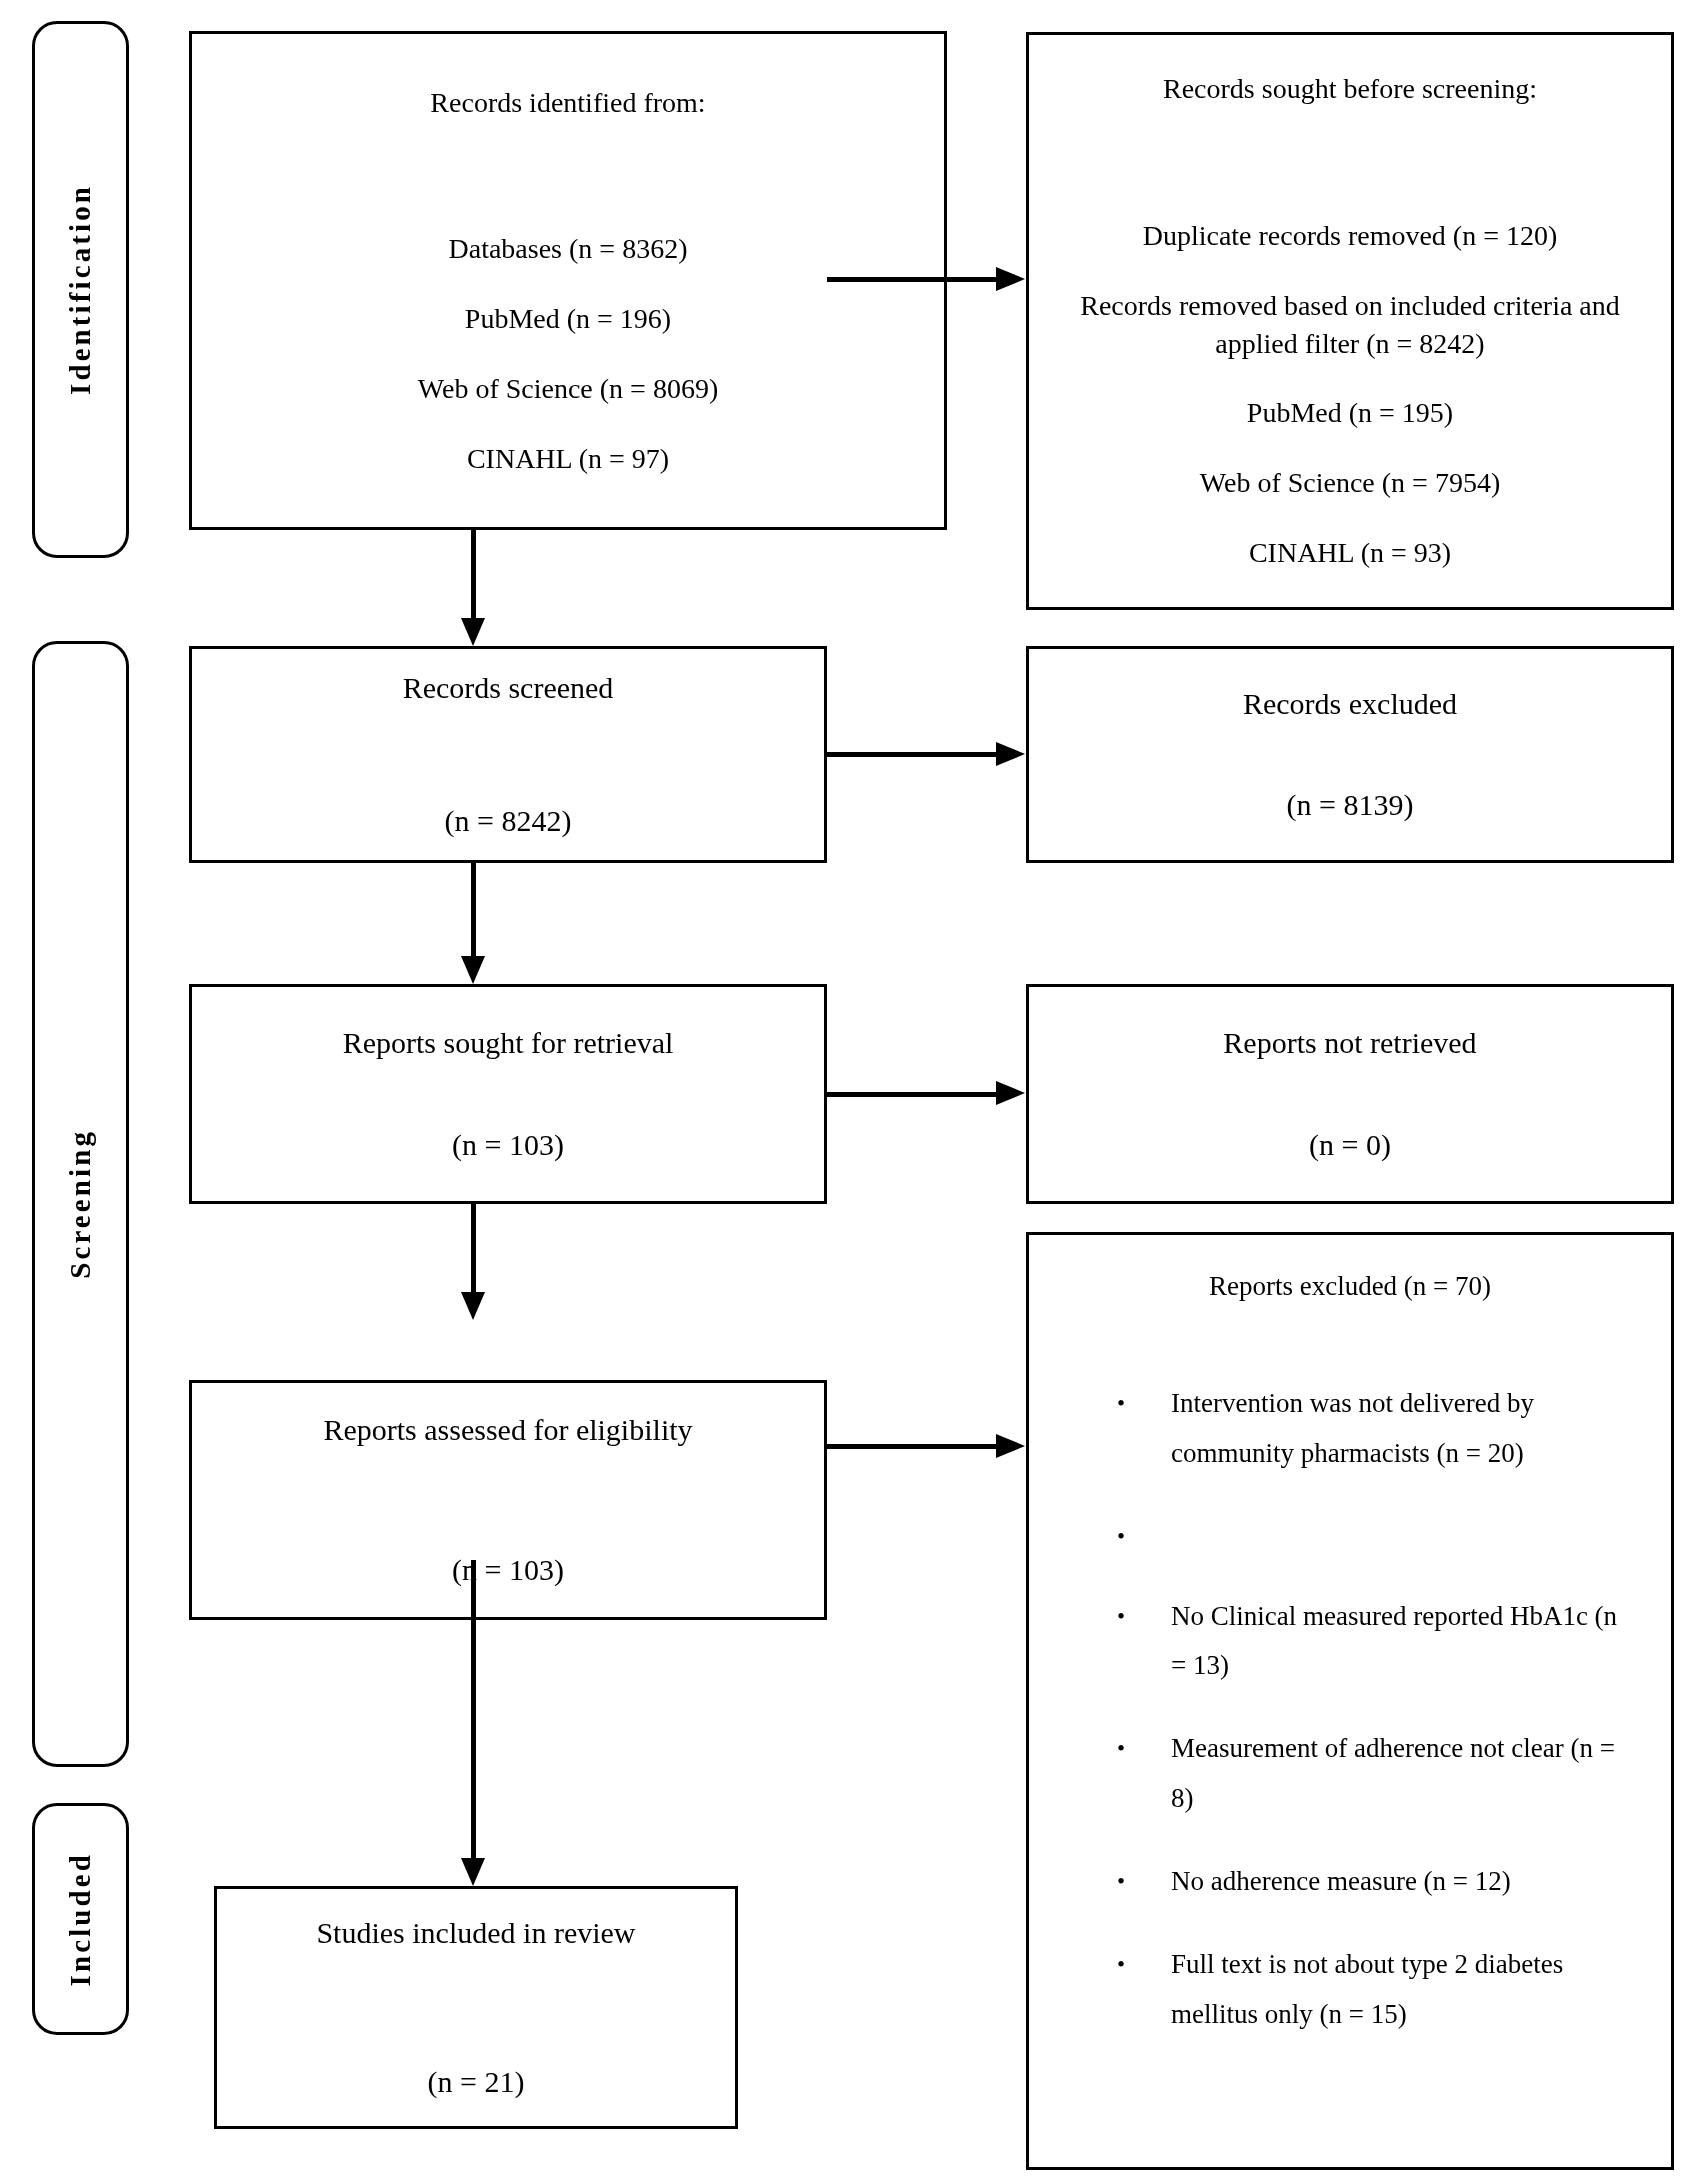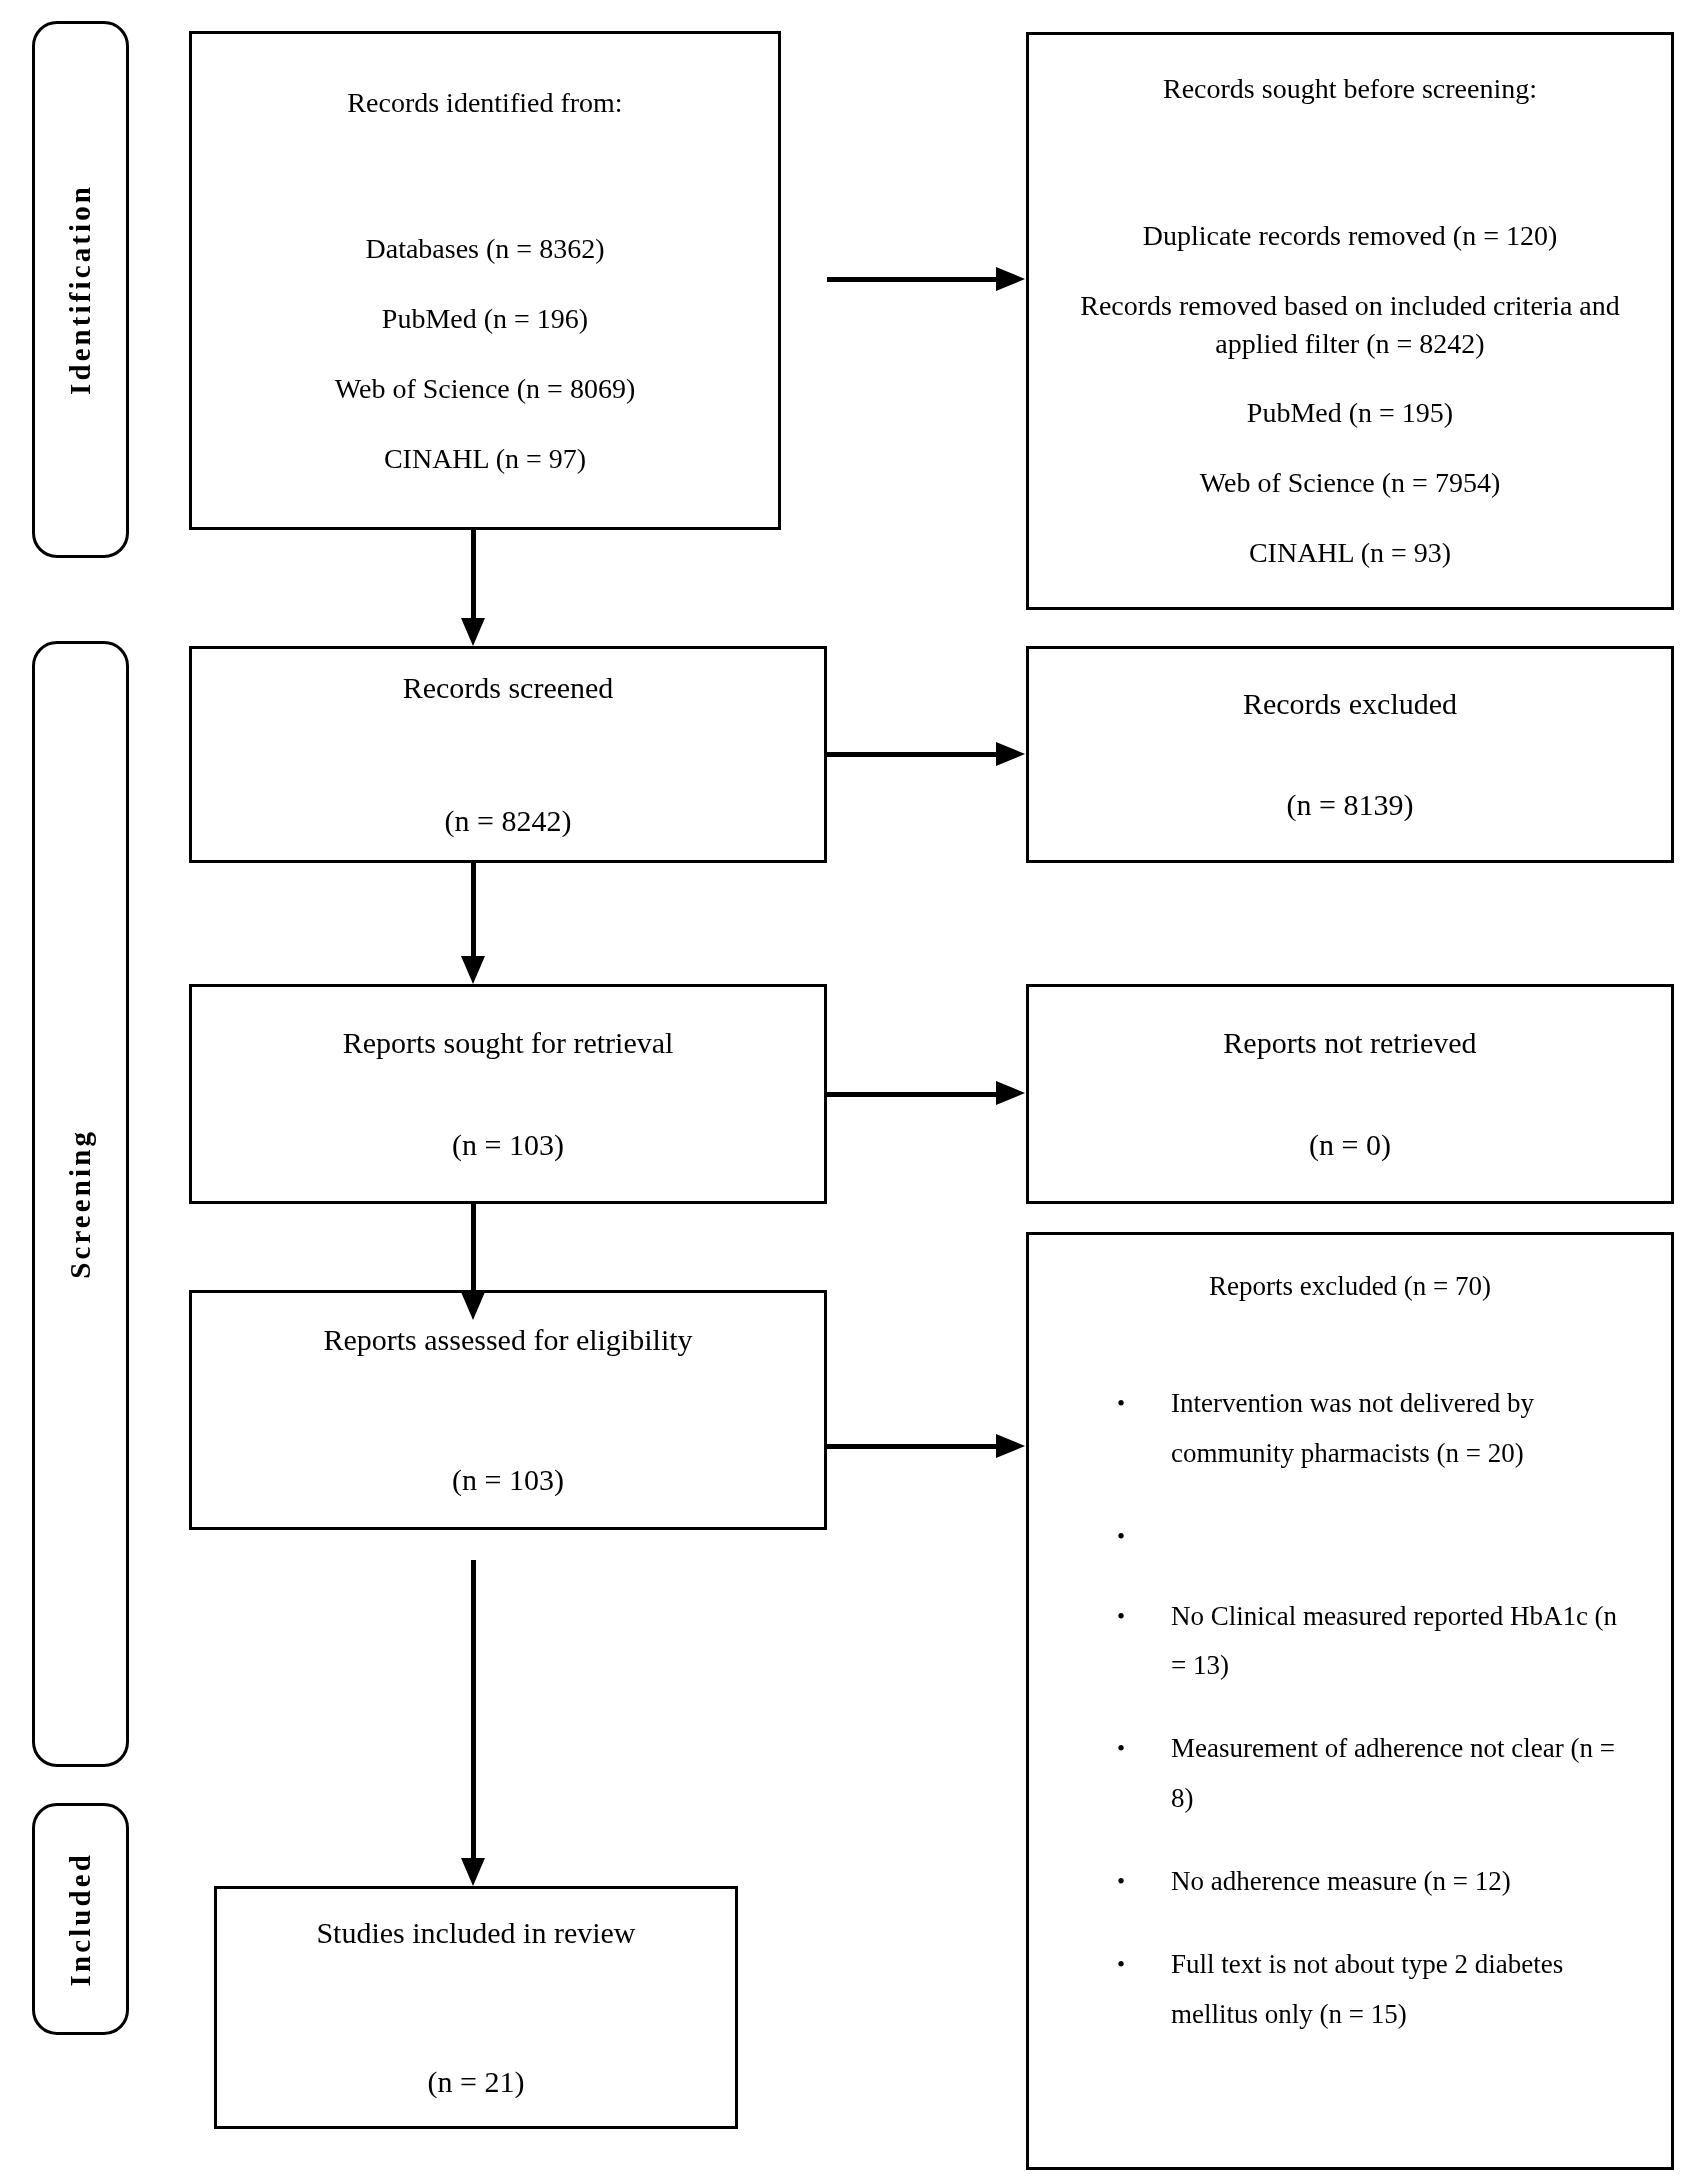--- a/index.html
+++ b/index.html
@@ -131,7 +131,7 @@
     <span class="vtext">Included</span>
   </div>
 
-  <div class="fbox listbox" style="left:189px;top:31px;width:592px;height:499px;">
+  <div class="fbox listbox" style="left:189px;top:31px;width:758px;height:499px;">
     <div class="btitle">Records identified from:</div>
     <div class="item">Databases (n = 8362)</div>
     <div class="item">PubMed (n = 196)</div>

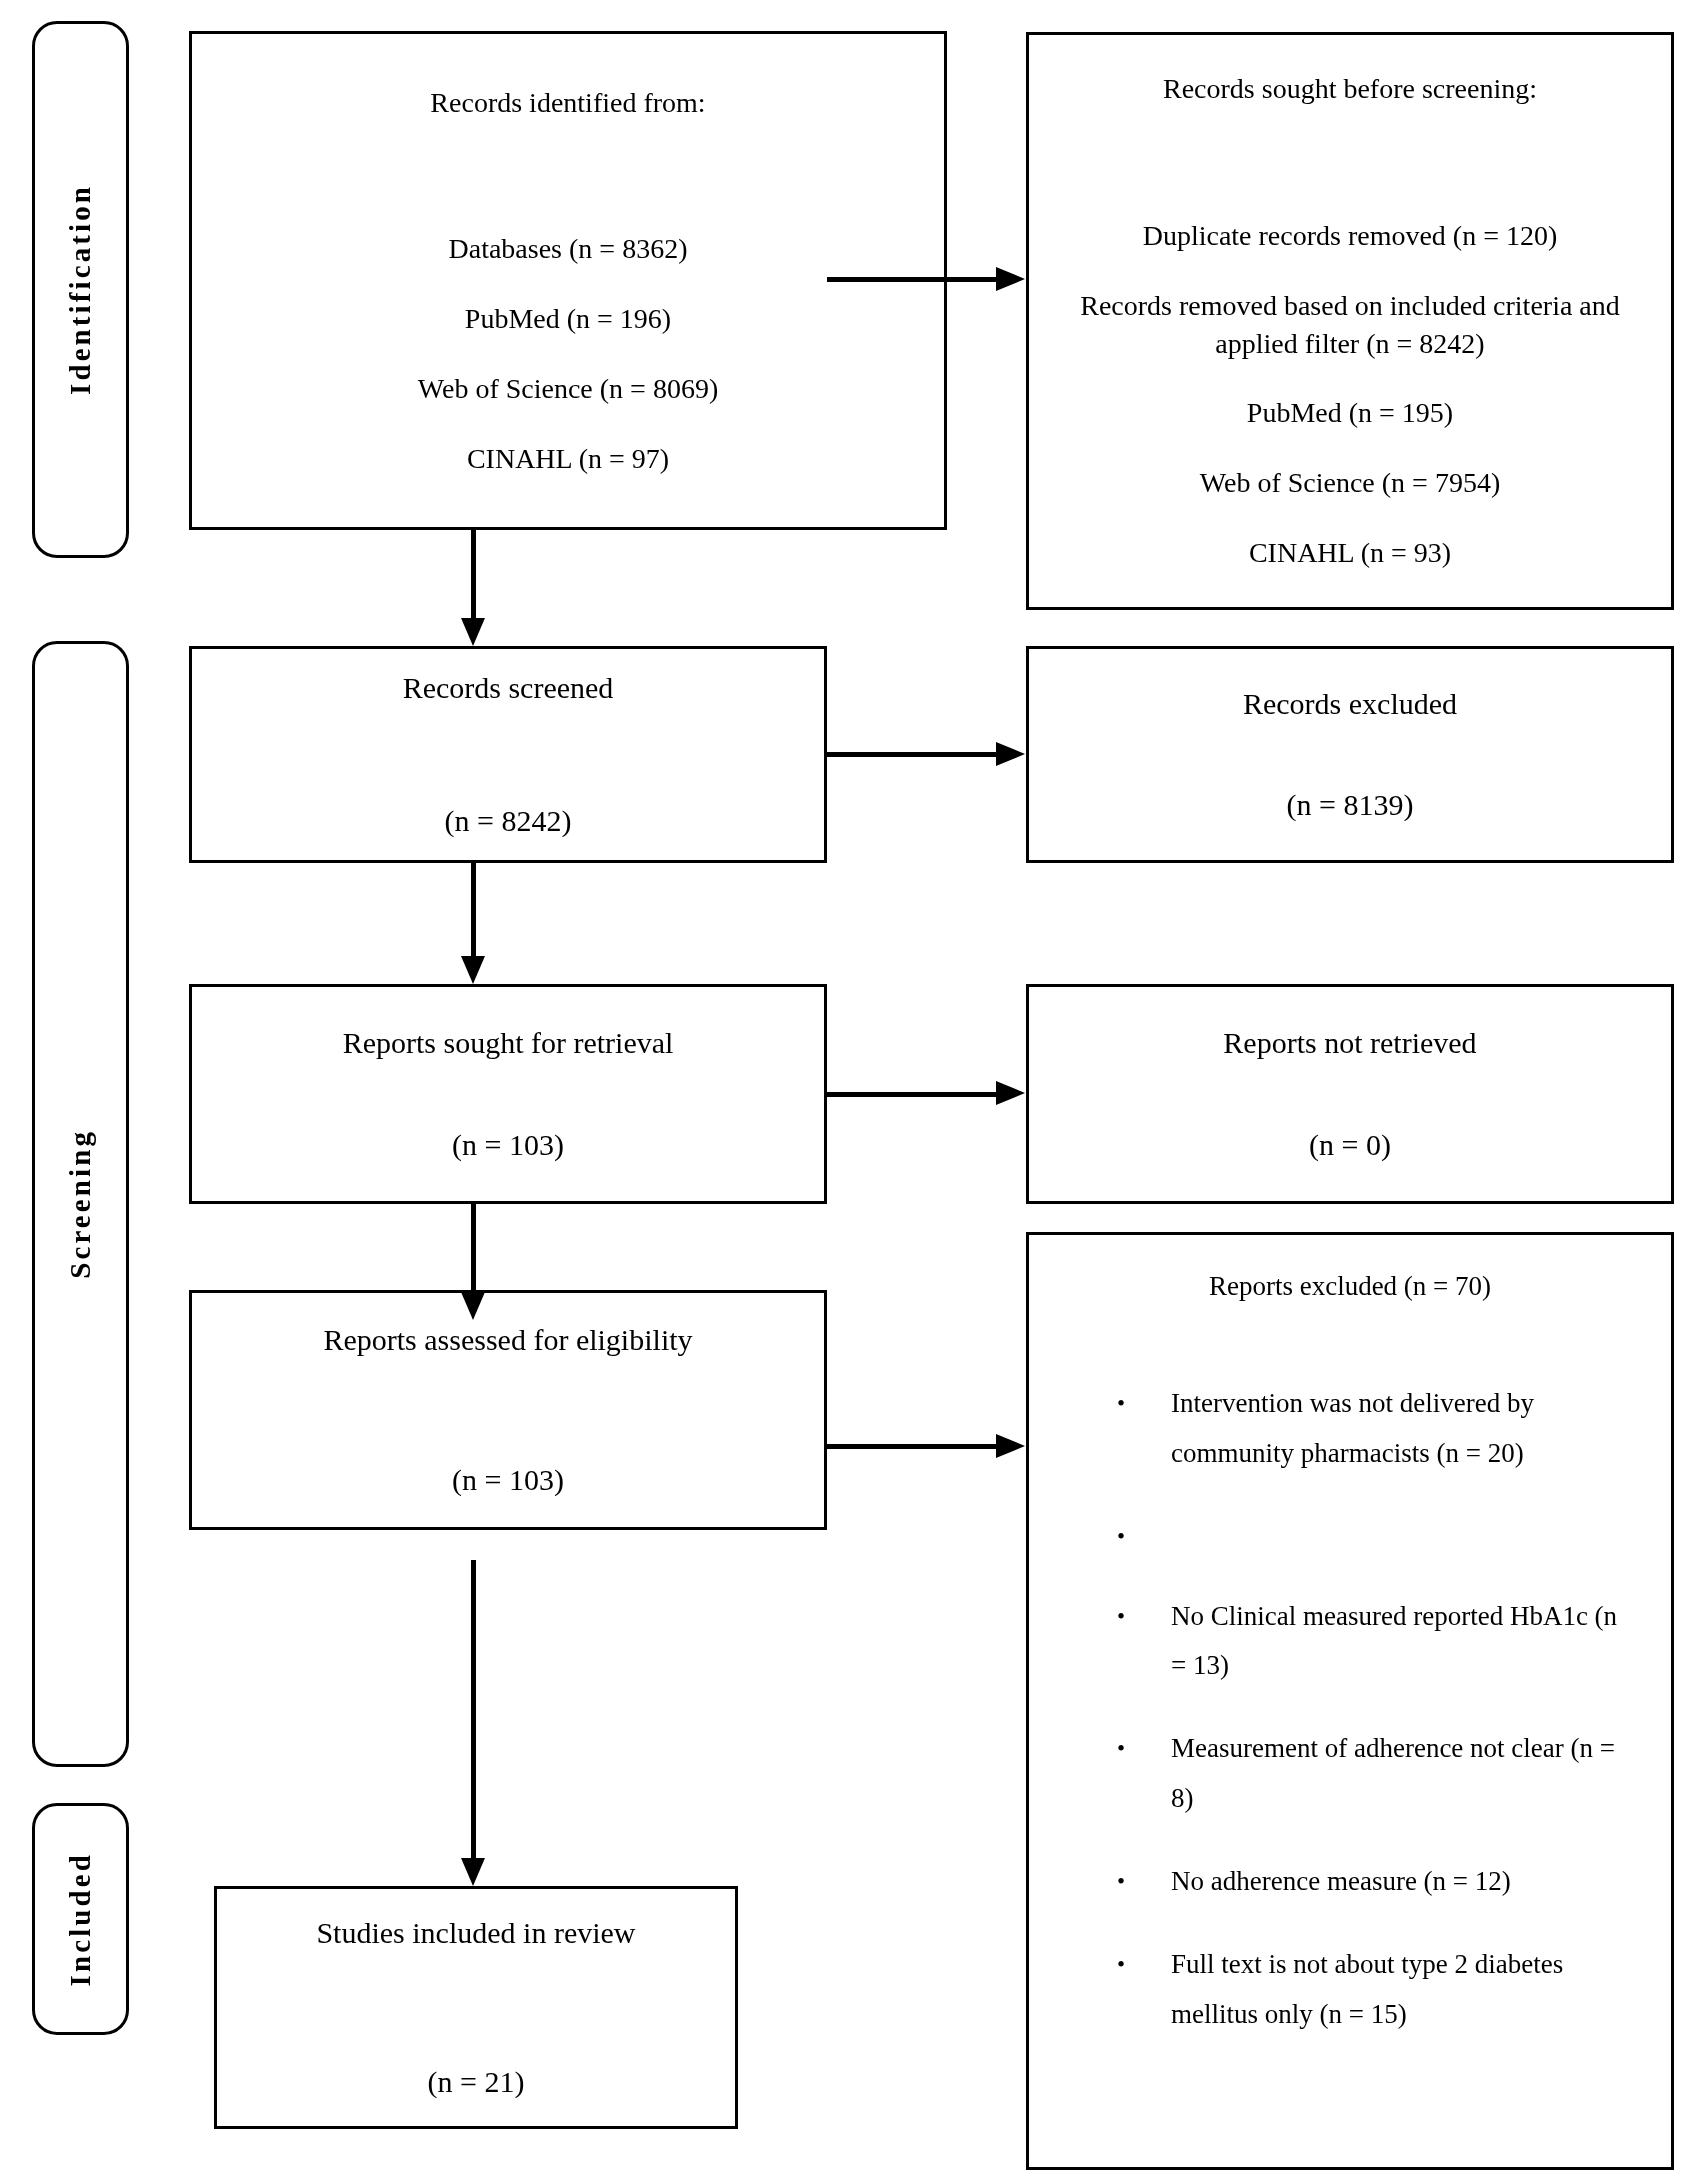--- a/index.html
+++ b/index.html
@@ -166,7 +166,7 @@
     <div class="nline2">(n = 0)</div>
   </div>
 
-  <div class="fbox" style="left:189px;top:1290px;width:638px;height:240px;gap:39px;">
+  <div class="fbox" style="left:189px;top:1380px;width:638px;height:240px;gap:39px;">
     <div class="nline">Reports assessed for eligibility</div>
     <div class="nline2">(n = 103)</div>
   </div>

